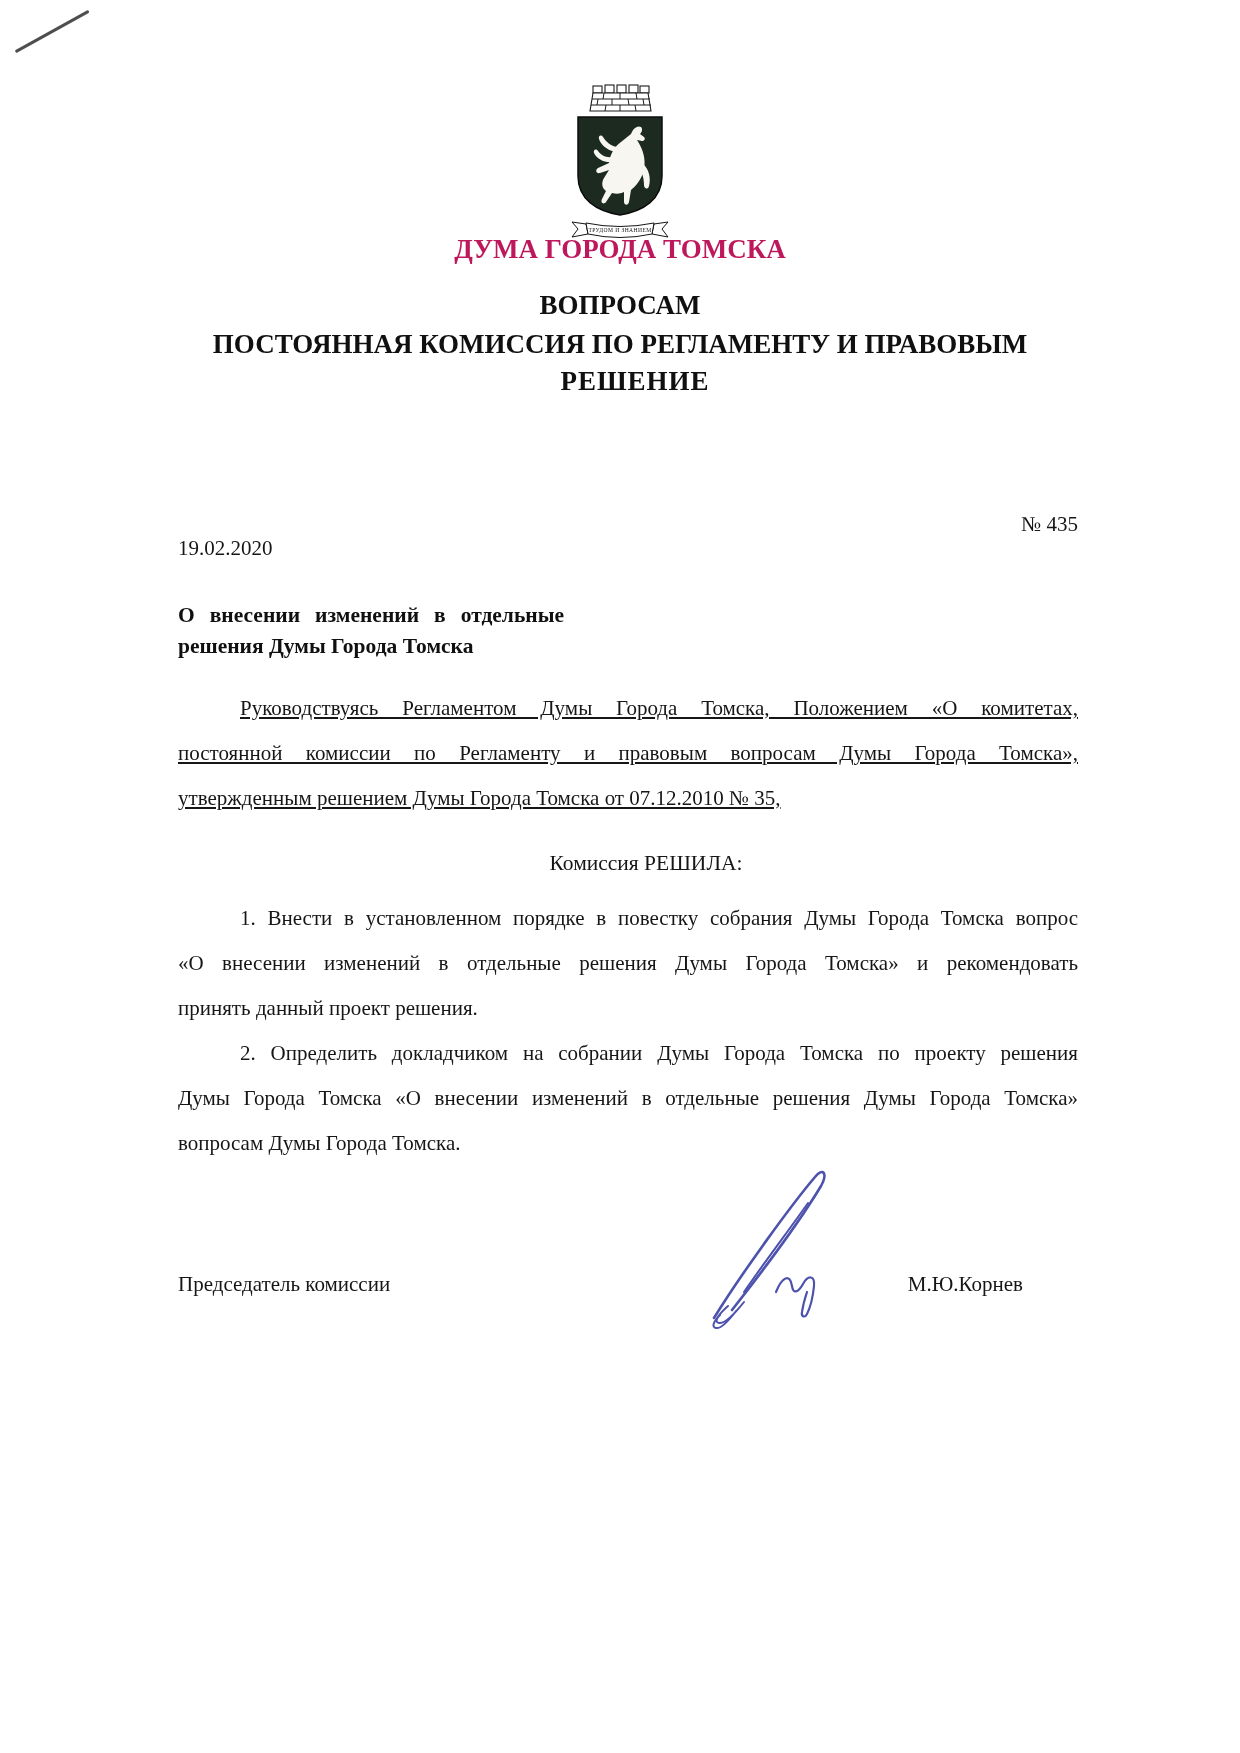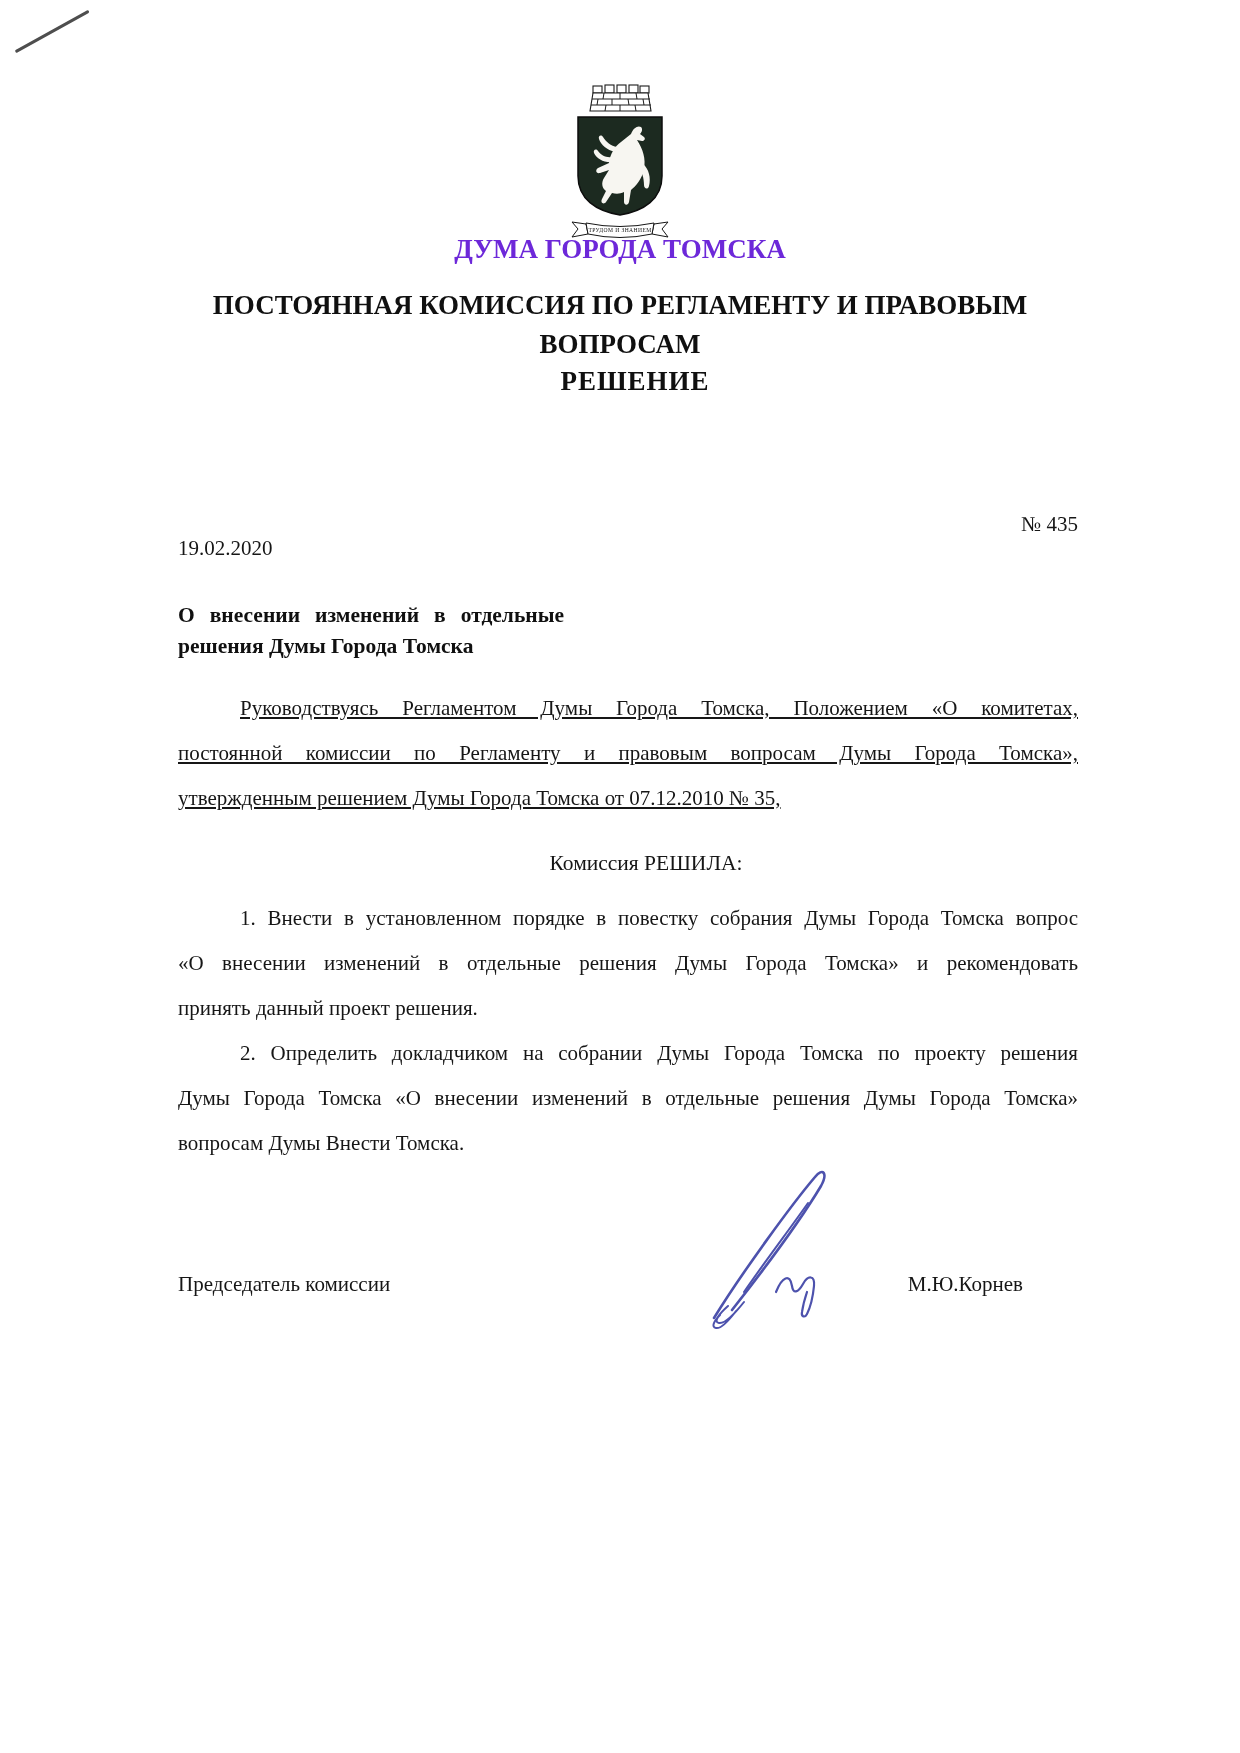--- a/index.html
+++ b/index.html
@@ -17,7 +17,7 @@
   .emblem .crown{margin-bottom:1px;}
   
   .org-title{position:absolute;top:234px;left:0;width:100%;text-align:center;
-    font-weight:bold;font-size:27px;line-height:30px;white-space:nowrap;color:#6d28d9;}
+    font-weight:bold;font-size:27px;line-height:30px;white-space:nowrap;color:#be185d;}
   .commission-title{position:absolute;top:286px;left:0;width:100%;text-align:center;
     font-weight:bold;font-size:27px;line-height:39px;color:#101010;}
   .commission-title div{white-space:nowrap;}

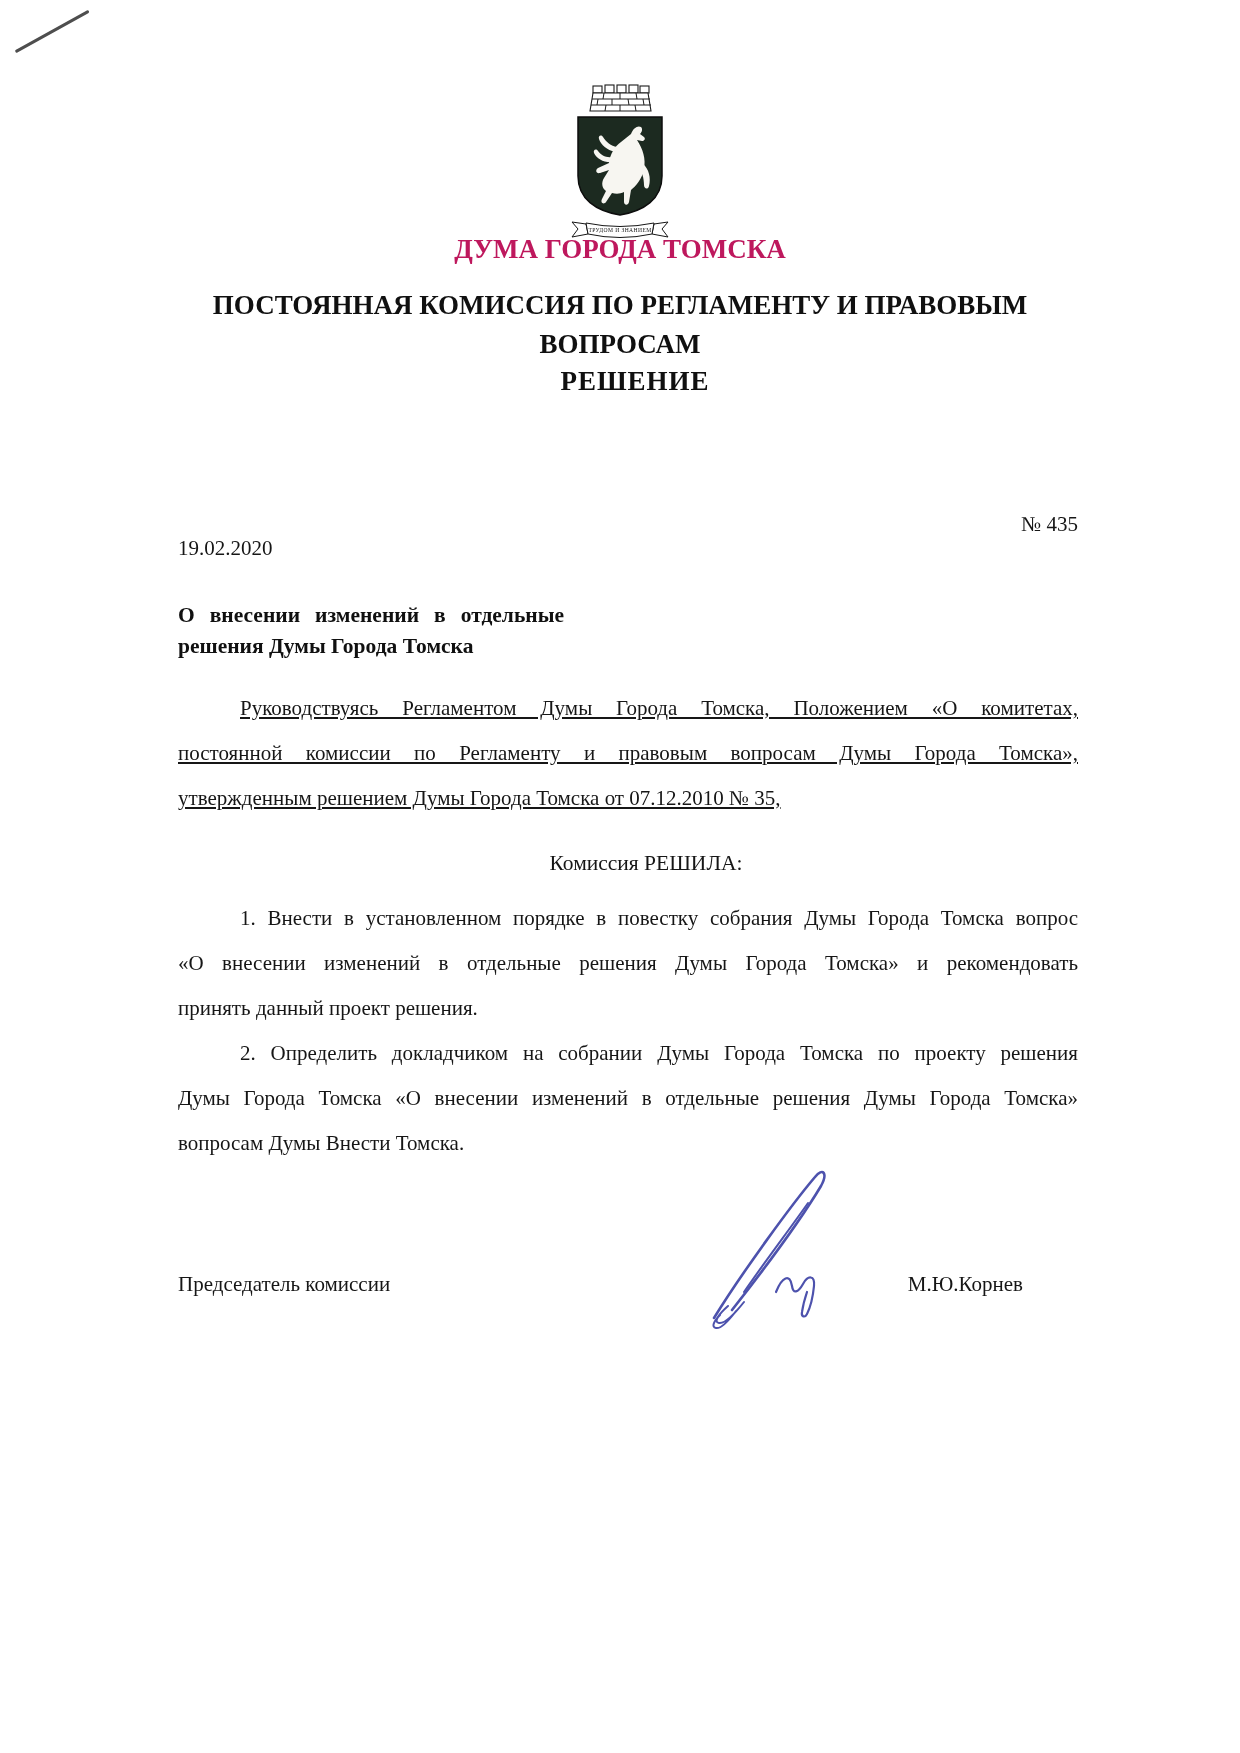--- a/index.html
+++ b/index.html
@@ -99,8 +99,8 @@
   <div class="org-title">ДУМА ГОРОДА ТОМСКА</div>
 
   <div class="commission-title">
+    <div>ВОПРОСАМ</div>
     <div>ПОСТОЯННАЯ КОМИССИЯ ПО РЕГЛАМЕНТУ И ПРАВОВЫМ</div>
-    <div>ВОПРОСАМ</div>
   </div>
 
   <div class="doc-type">РЕШЕНИЕ</div>

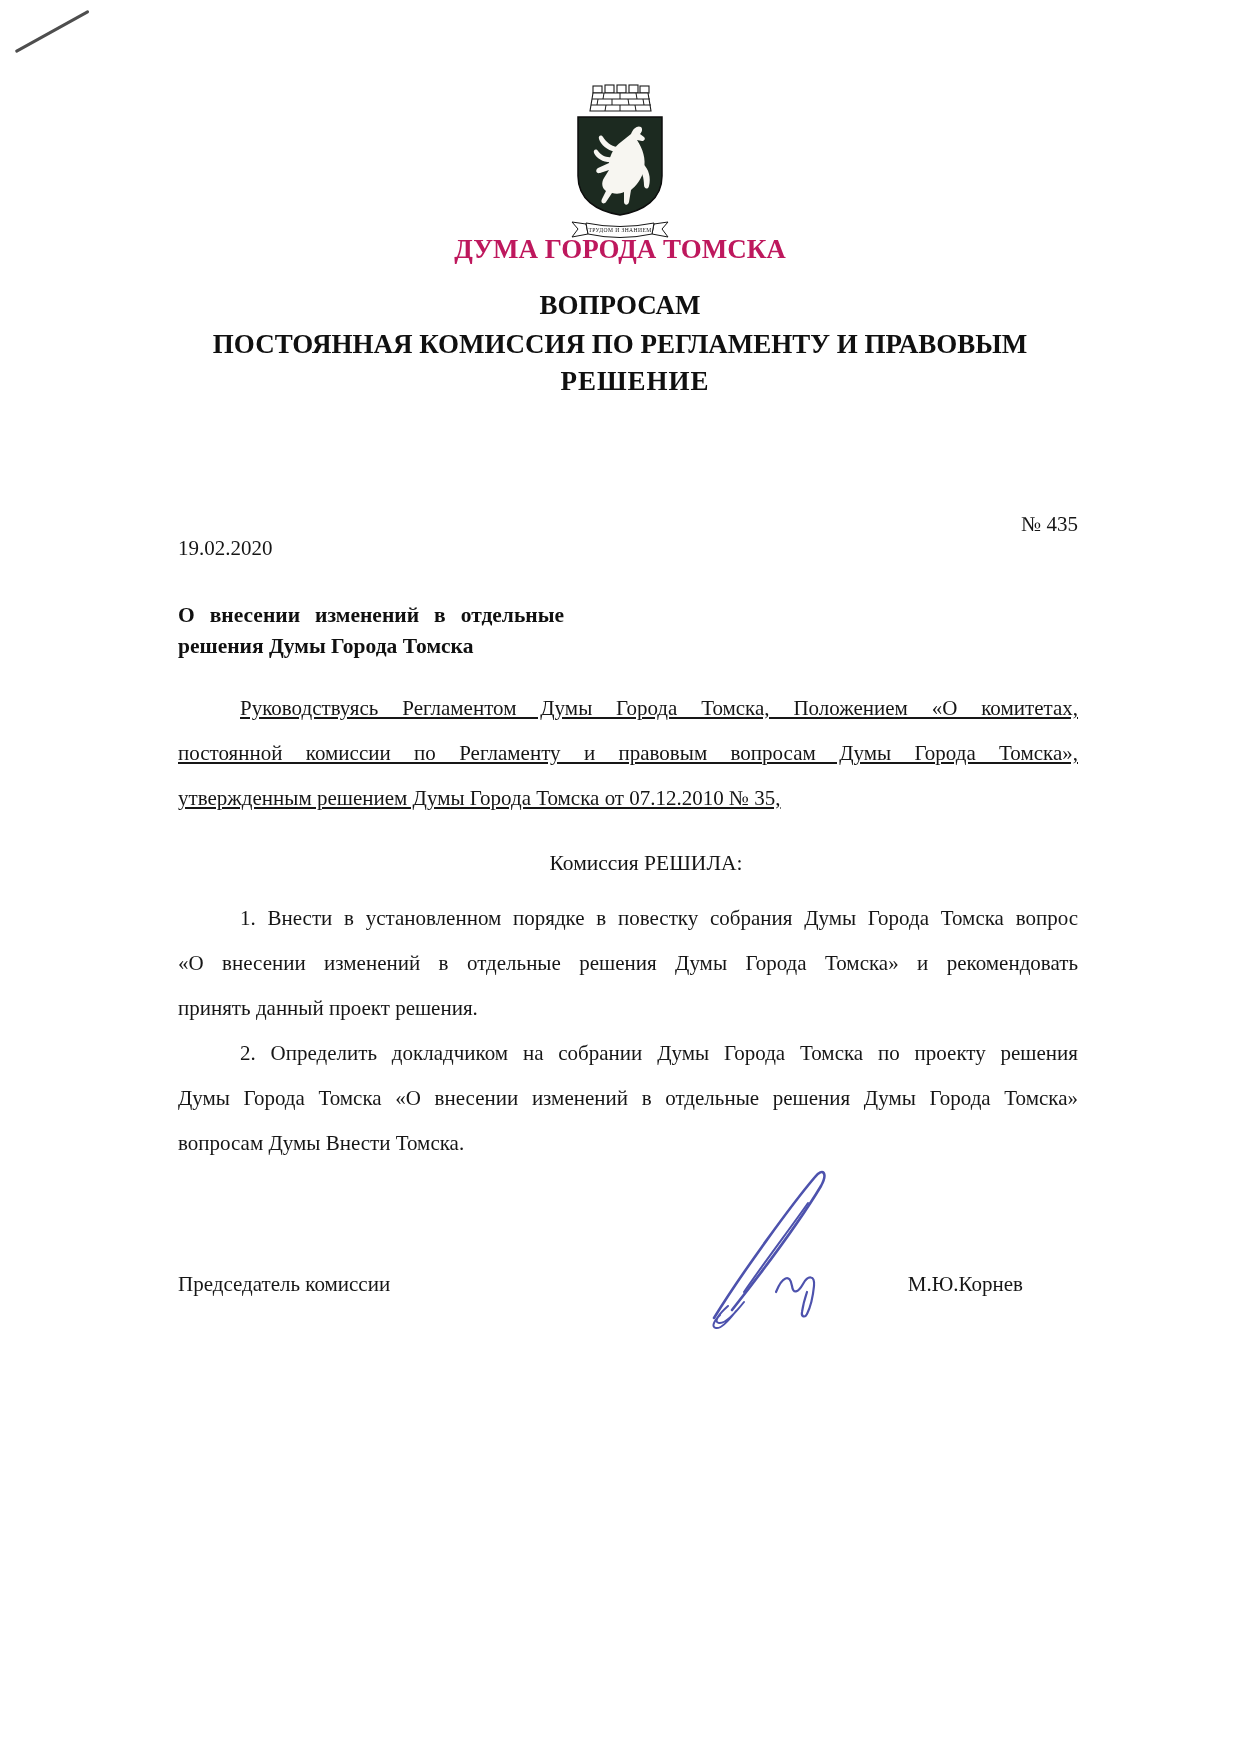--- a/index.html
+++ b/index.html
@@ -127,7 +127,7 @@
     <div class="content-line">принять данный проект решения.</div>
     <div class="content-line just indent">2. Определить докладчиком на собрании Думы Города Томска по проекту решения</div>
     <div class="content-line just">Думы Города Томска «О внесении изменений в отдельные решения Думы Города Томска»</div>
-    <div class="content-line">вопросам Думы Внести Томска.</div>
+    <div class="content-line">вопросам Думы Города Томска.</div>
   </div>
 
   <svg class="signature-svg" width="150" height="172" viewBox="0 0 150 172" fill="none" stroke-linecap="round" stroke-linejoin="round">

